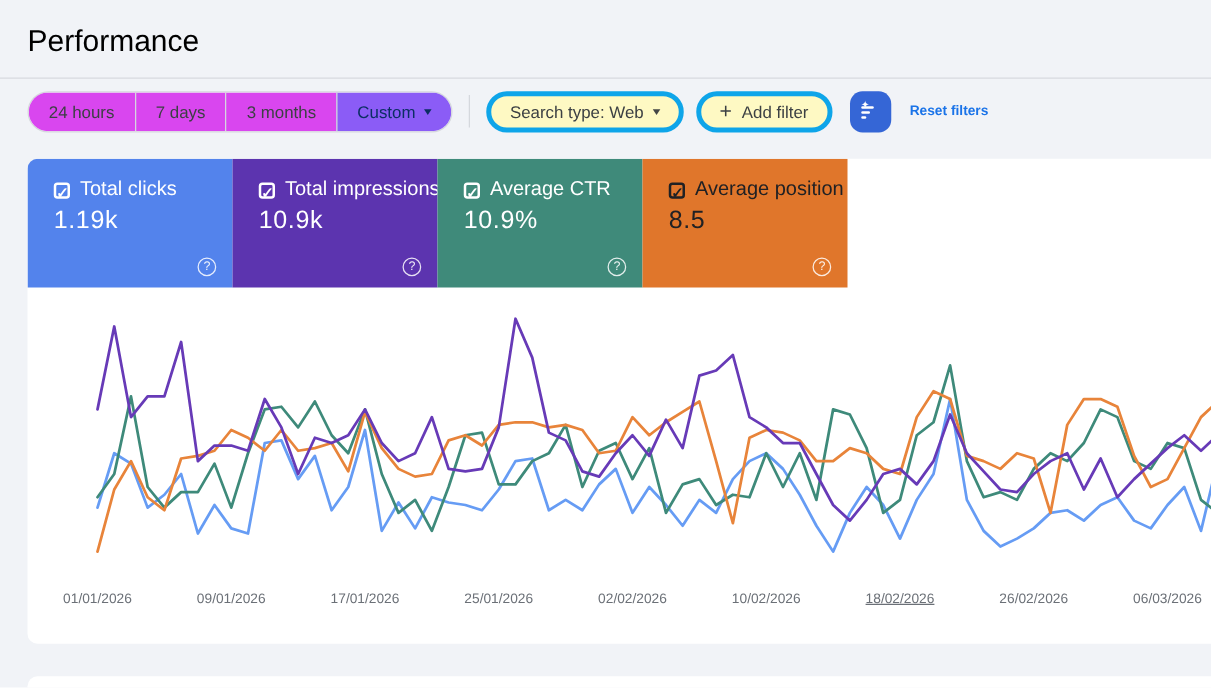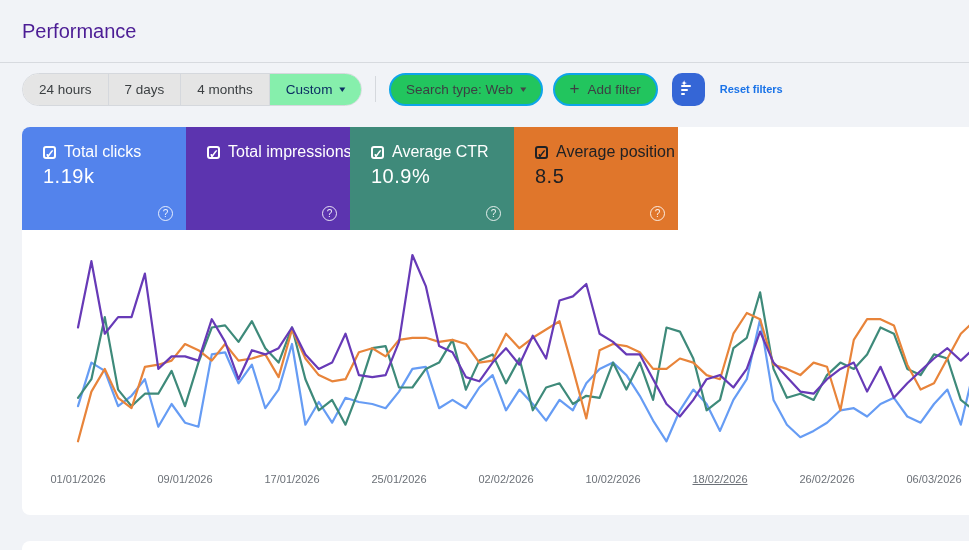--- a/index.html
+++ b/index.html
@@ -14,7 +14,7 @@
   
   .page-title {
     position:absolute; left:22px; top:20px;
-    font-size:20px; font-weight:400; color:#4c1d95;
+    font-size:24px; font-weight:400; color:#000000;
   }
   .header-divider {
     position:absolute; left:0; top:62px; width:969px; height:1px;

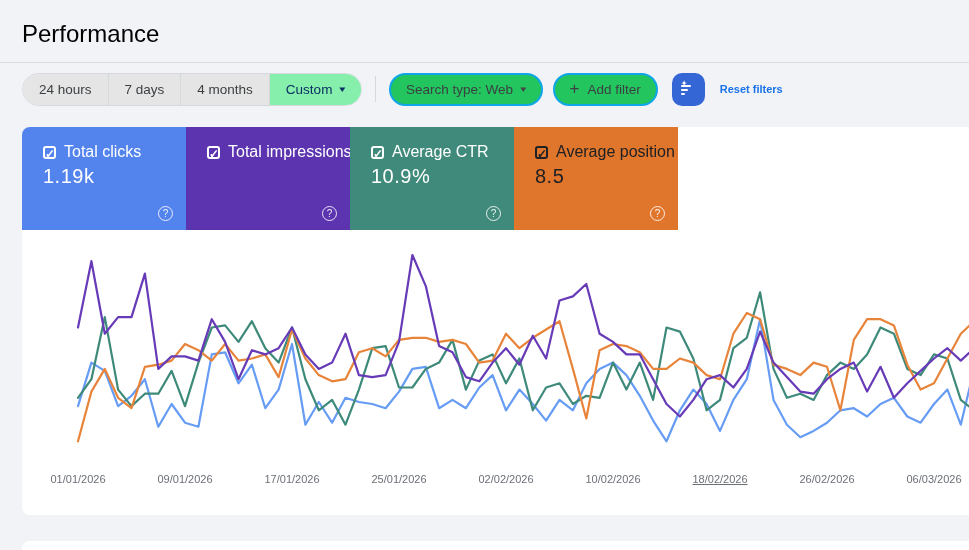--- a/index.html
+++ b/index.html
@@ -33,7 +33,7 @@
   .seg {
     display:flex; align-items:center; padding:0 16px;
     font-size:13.5px; color:#3c4043; border-left:1px solid #d5d8dd;
-    white-space:nowrap; cursor:default; background:#e5e5e5;
+    white-space:nowrap; cursor:default; background:#d946ef;
   }
   .seg:first-child { border-left:none; }
   .seg.selected { background:#86efac; color:#0b2e63; }

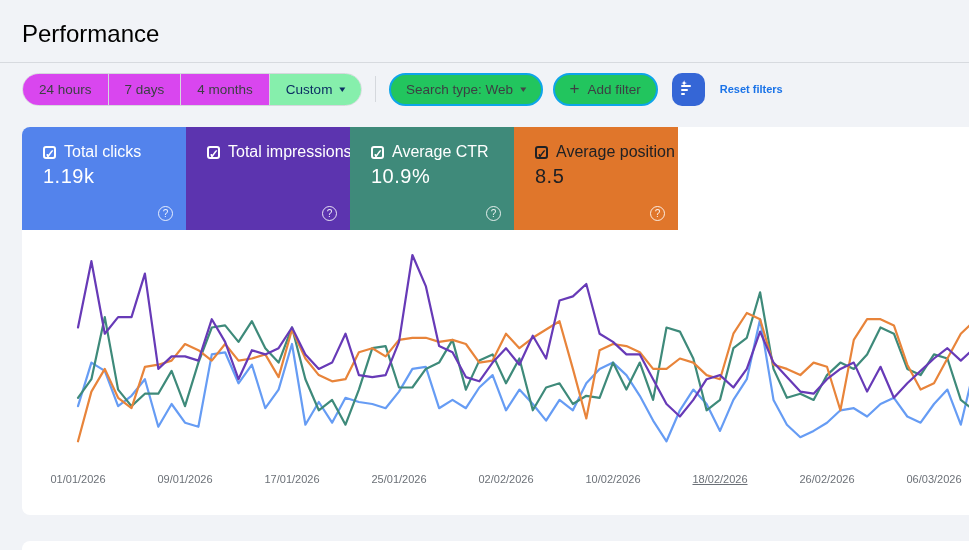--- a/index.html
+++ b/index.html
@@ -108,7 +108,7 @@
   <div class="seg-group">
     <div class="seg">24 hours</div>
     <div class="seg">7 days</div>
-    <div class="seg">4 months</div>
+    <div class="seg">3 months</div>
     <div class="seg selected">
       <span>Custom</span>
       <span class="caret">▾</span>

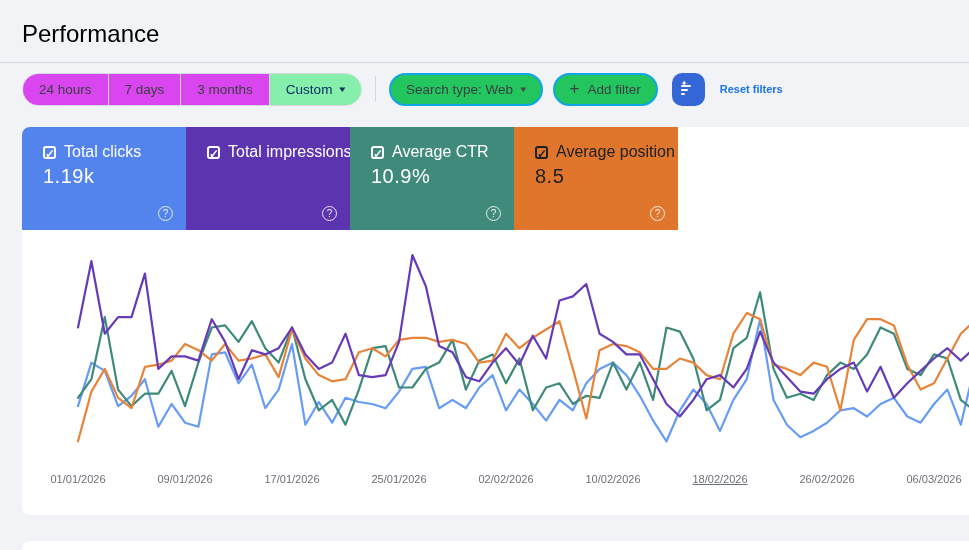--- a/index.html
+++ b/index.html
@@ -36,7 +36,7 @@
     white-space:nowrap; cursor:default; background:#d946ef;
   }
   .seg:first-child { border-left:none; }
-  .seg.selected { background:#86efac; color:#0b2e63; }
+  .seg.selected { background:#8b5cf6; color:#0b2e63; }
   .caret { font-size:9px; margin-left:8px; color:#444746; transform:scaleX(1.35); }
   .seg.selected .caret { color:#0b2e63; }
   .vdiv { width:1px; height:26px; background:#d5d8dd; margin:0 13px; }

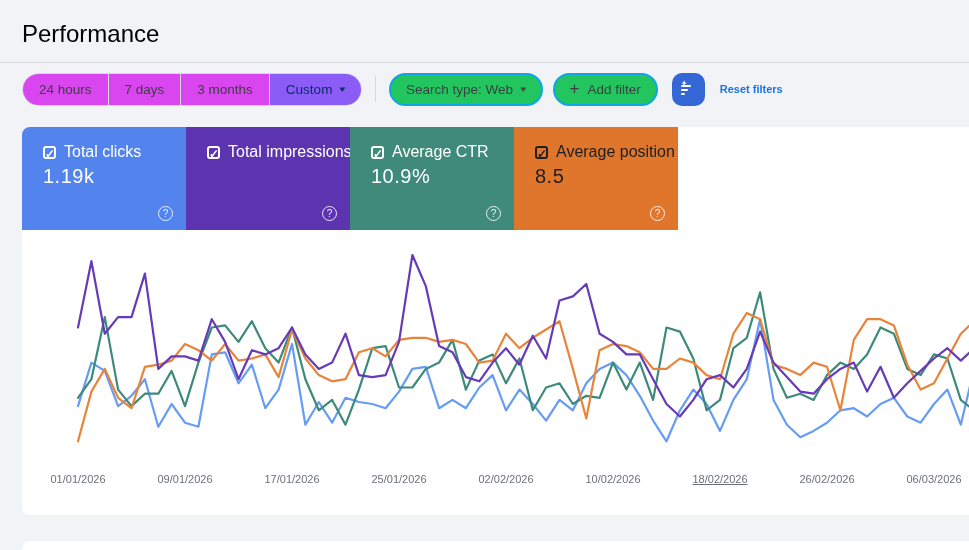--- a/index.html
+++ b/index.html
@@ -41,8 +41,8 @@
   .seg.selected .caret { color:#0b2e63; }
   .vdiv { width:1px; height:26px; background:#d5d8dd; margin:0 13px; }
   .pill {
-    display:flex; align-items:center; height:33px; background:#22c55e;
-    border:2px solid #0ea5e9; border-radius:17px; padding:0 15px;
+    display:flex; align-items:center; height:33px; background:#fef9c3;
+    border:4px solid #0ea5e9; border-radius:17px; padding:0 15px;
     font-size:13.5px; color:#3c4043; margin-right:10px; white-space:nowrap;
   }
   .plus-glyph { font-size:17px; font-weight:400; margin-right:8px; color:#3c4043; }

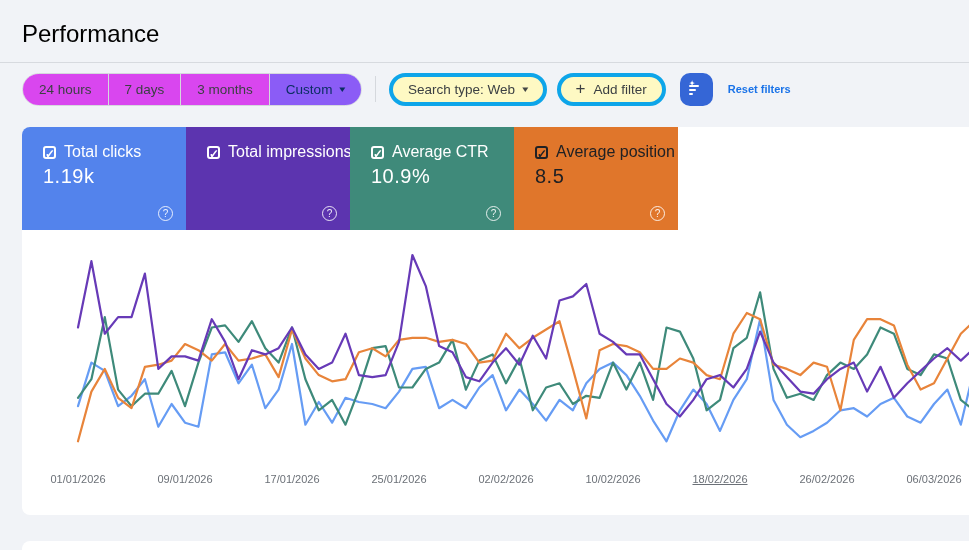--- a/index.html
+++ b/index.html
@@ -156,6 +156,7 @@
         <span class="checkbox">✓</span>
         <span class="tile-label">Total impressions</span>
       </div>
+      <div class="tile-value">10.9k</div>
       <span class="help-icon">?</span>
     </div>
 

